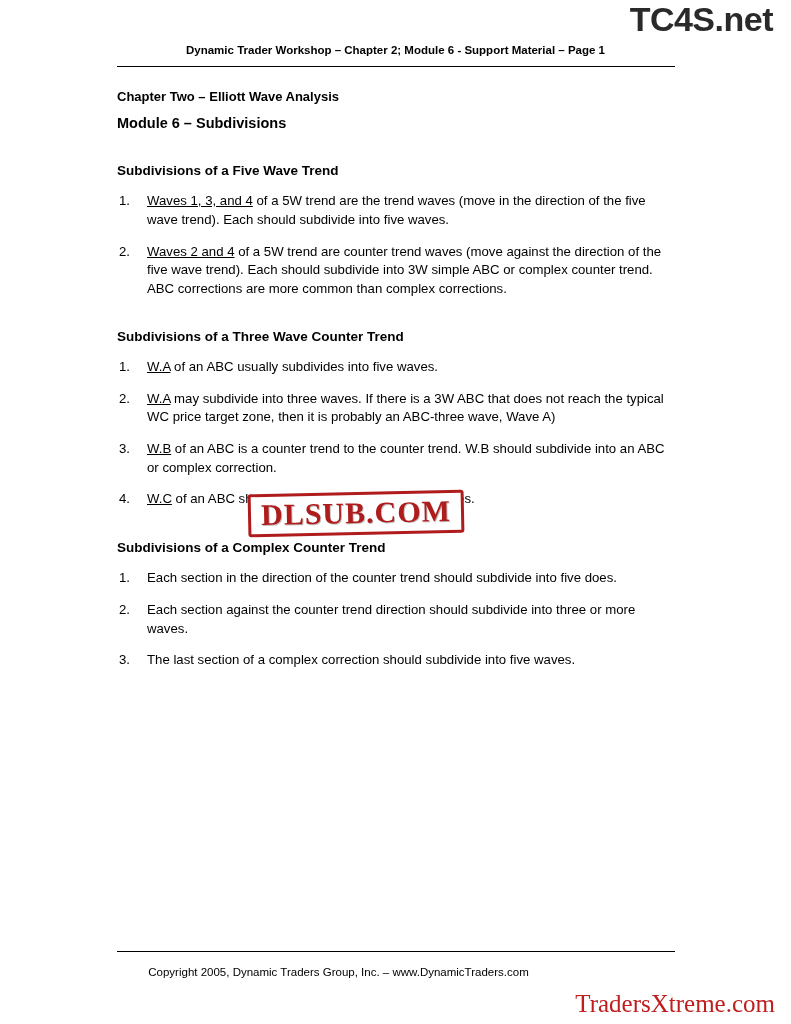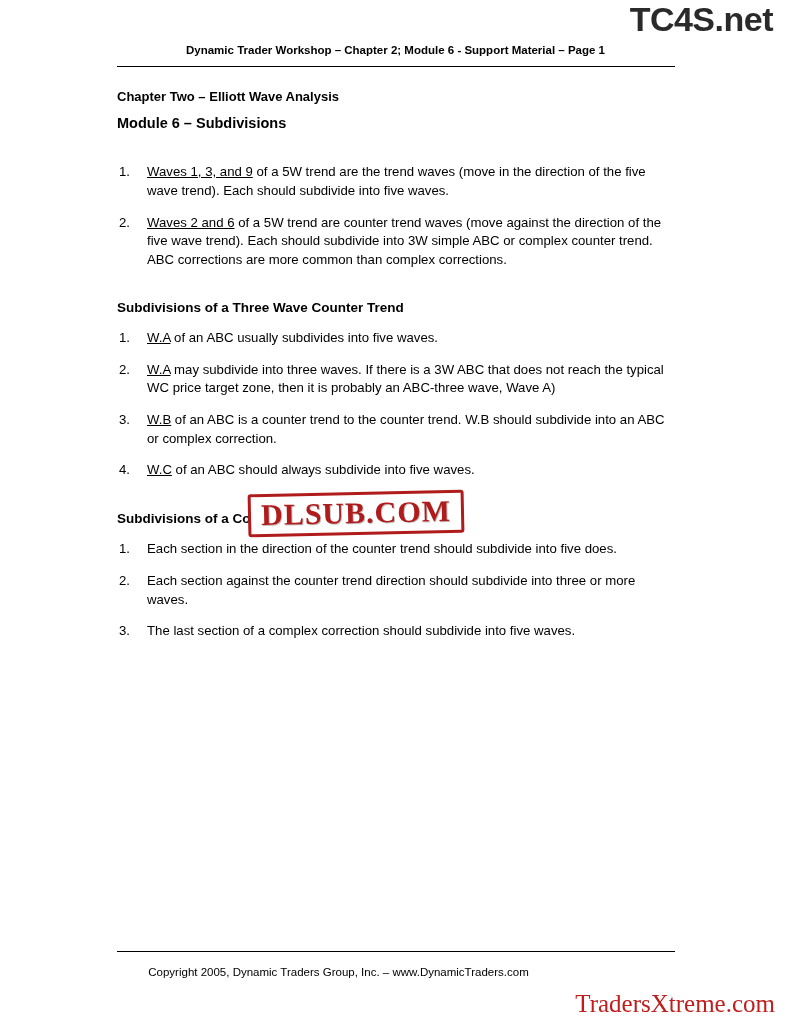--- a/index.html
+++ b/index.html
@@ -179,6 +179,7 @@
     <h2 class="doc-subtitle">Module 6 – Subdivisions</h2>
 
     <div class="section">
+      <h3 class="section-heading">Subdivisions of a Five Wave Trend</h3>
       <ol class="list">
         <li>
           <span class="num">1.</span>

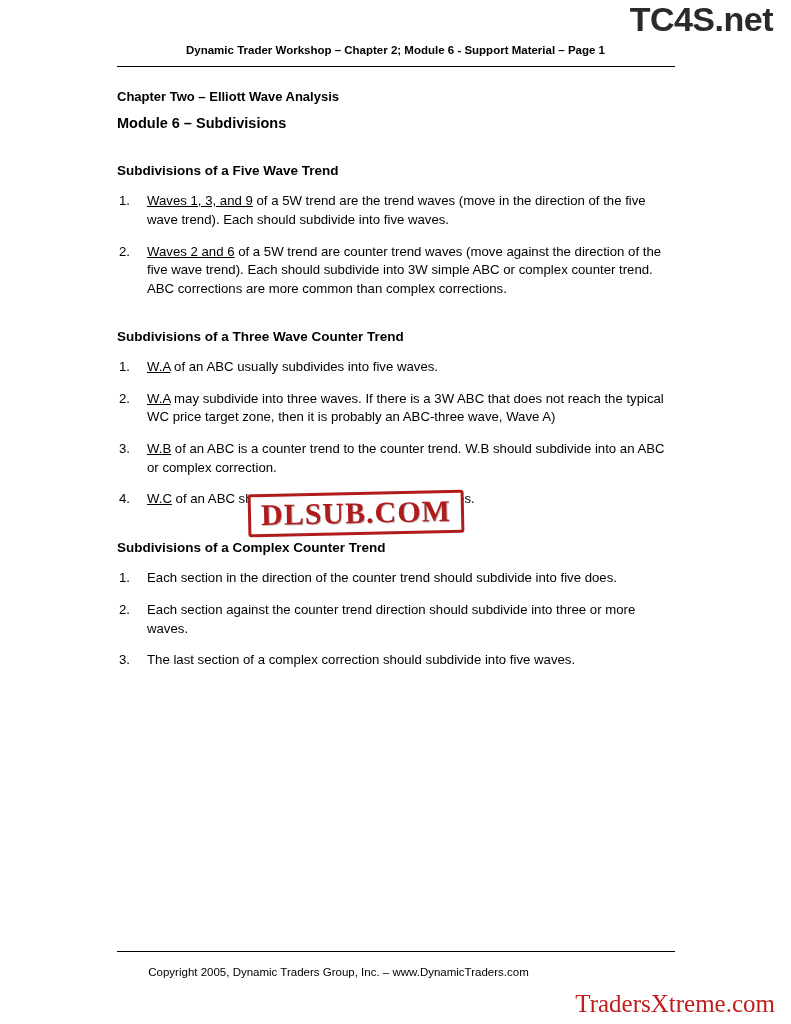--- a/index.html
+++ b/index.html
@@ -183,7 +183,7 @@
       <ol class="list">
         <li>
           <span class="num">1.</span>
-          <span class="u">Waves 1, 3, and 9</span><span> of a 5W trend are the trend waves (move in the direction of the five wave trend). Each should subdivide into five waves.</span>
+          <span class="u">Waves 1, 3, and 4</span><span> of a 5W trend are the trend waves (move in the direction of the five wave trend). Each should subdivide into five waves.</span>
         </li>
         <li>
           <span class="num">2.</span>

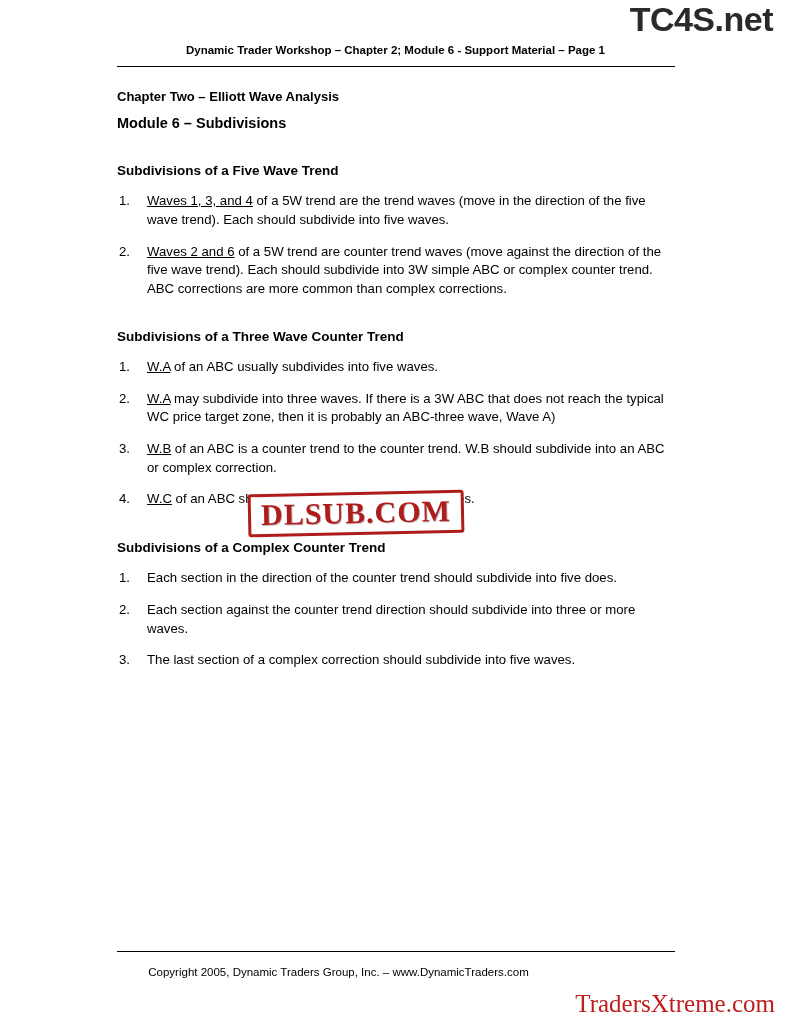--- a/index.html
+++ b/index.html
@@ -187,7 +187,7 @@
         </li>
         <li>
           <span class="num">2.</span>
-          <span class="u">Waves 2 and 6</span><span> of a 5W trend are counter trend waves (move against the direction of the five wave trend). Each should subdivide into 3W simple ABC or complex counter trend. ABC corrections are more common than complex corrections.</span>
+          <span class="u">Waves 2 and 4</span><span> of a 5W trend are counter trend waves (move against the direction of the five wave trend). Each should subdivide into 3W simple ABC or complex counter trend. ABC corrections are more common than complex corrections.</span>
         </li>
       </ol>
     </div>

